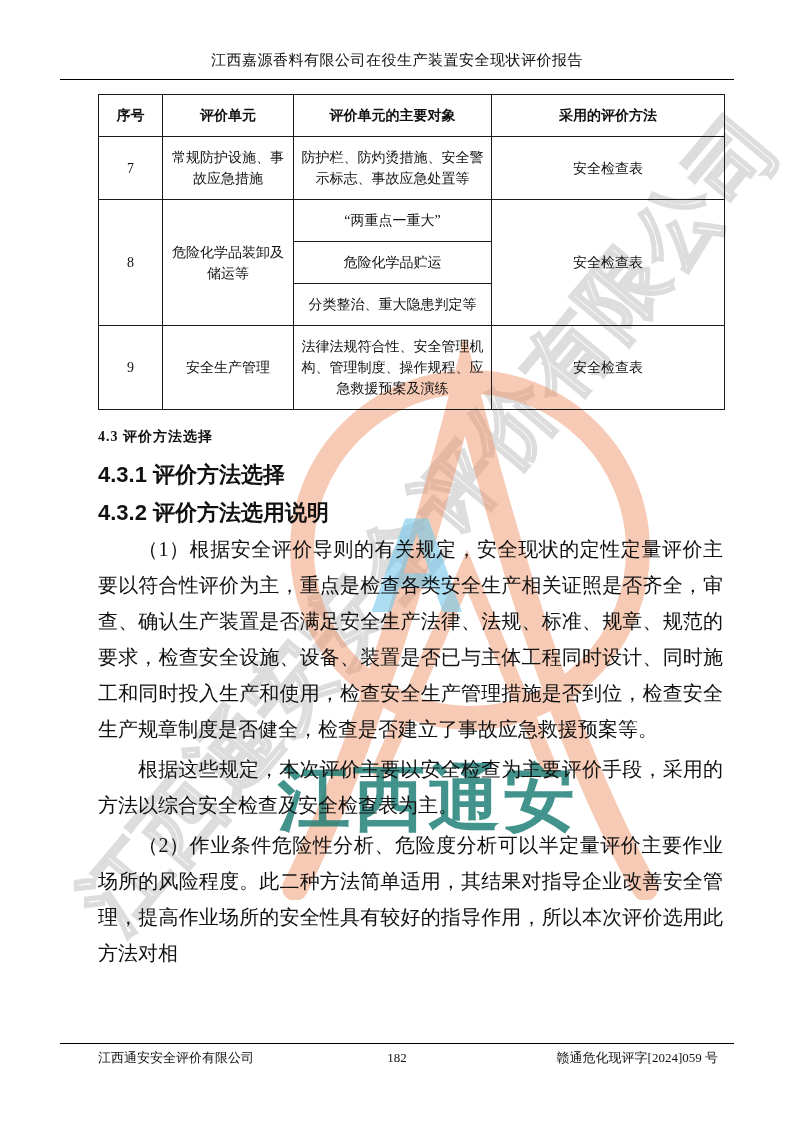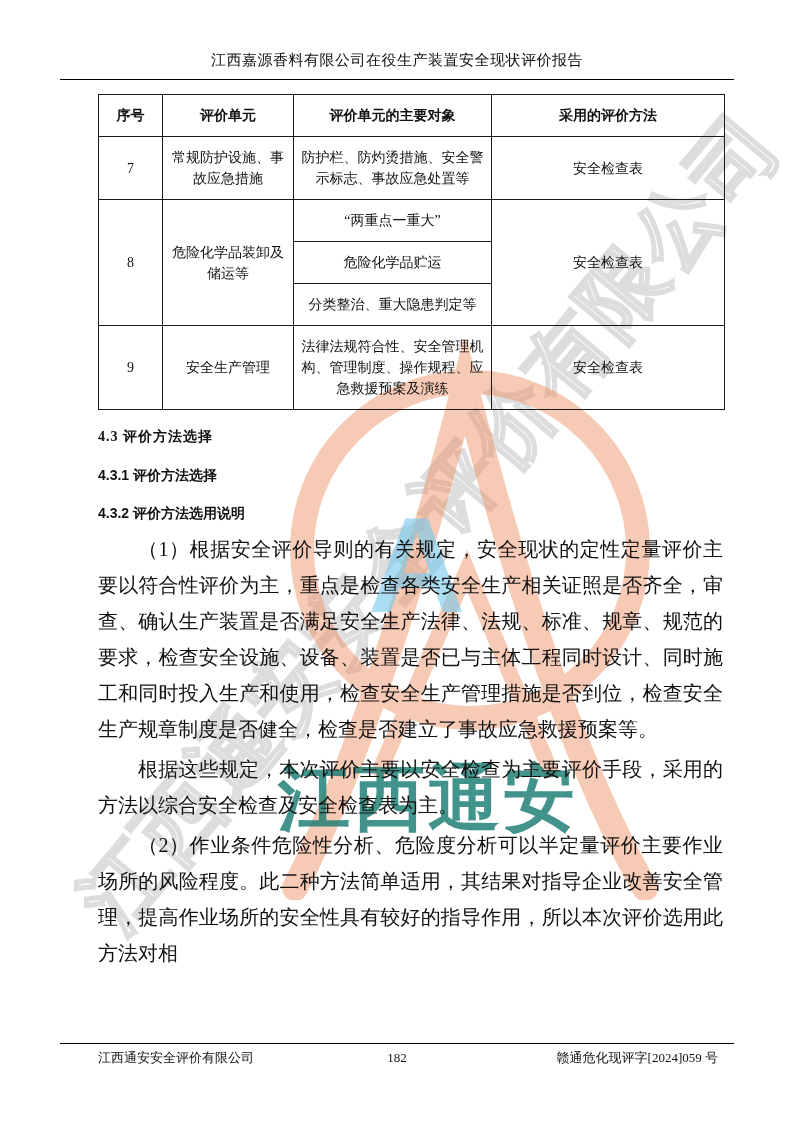--- a/index.html
+++ b/index.html
@@ -68,7 +68,7 @@
     font-family:"Liberation Serif","DejaVu Serif",serif;
   }
   .sec-h2{
-    font-size:14px;font-weight:bold;
+    font-size:22px;font-weight:bold;
     margin:10px 0 0 0;line-height:28px;
     font-family:"Liberation Sans","DejaVu Sans",sans-serif;
   }

